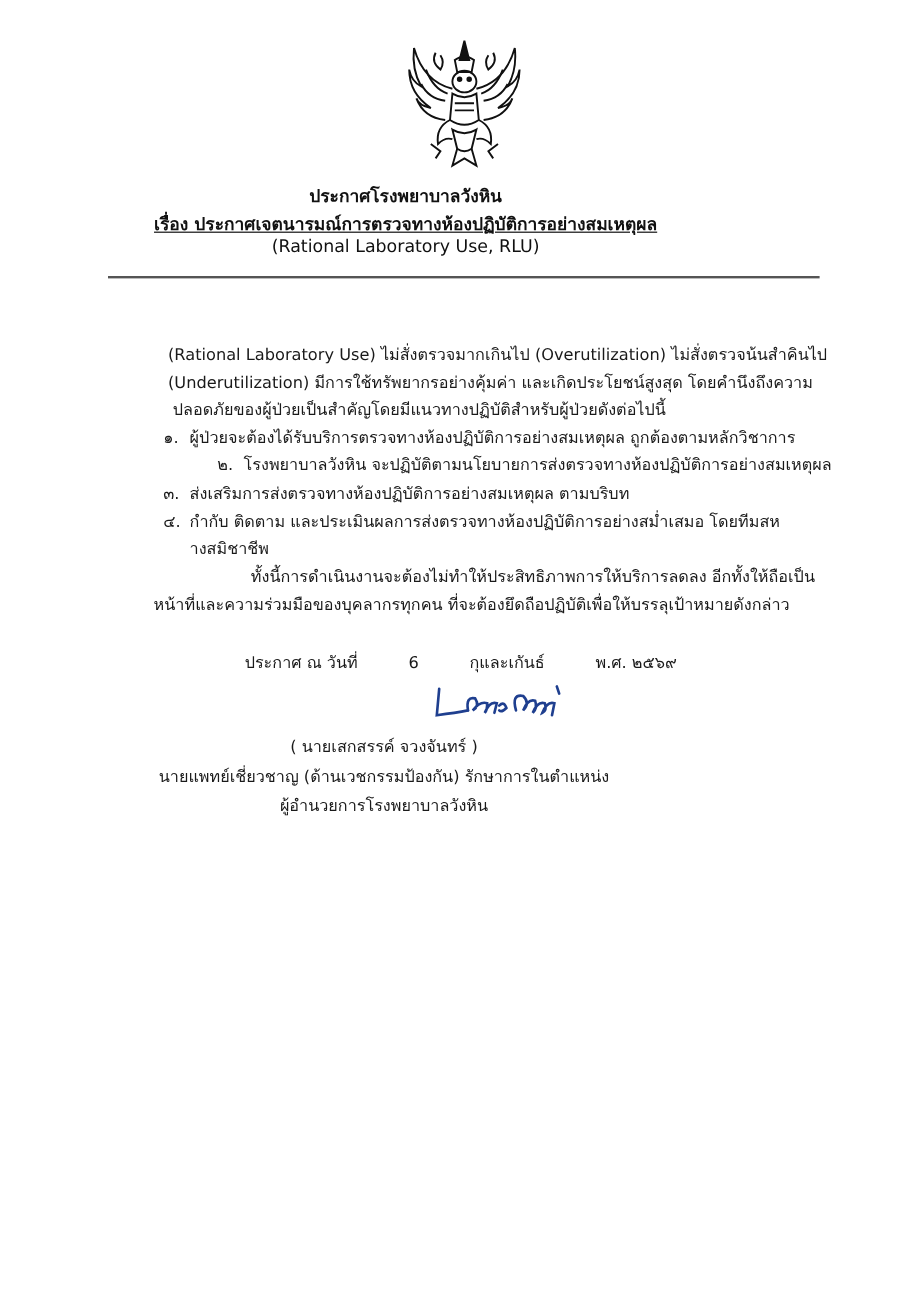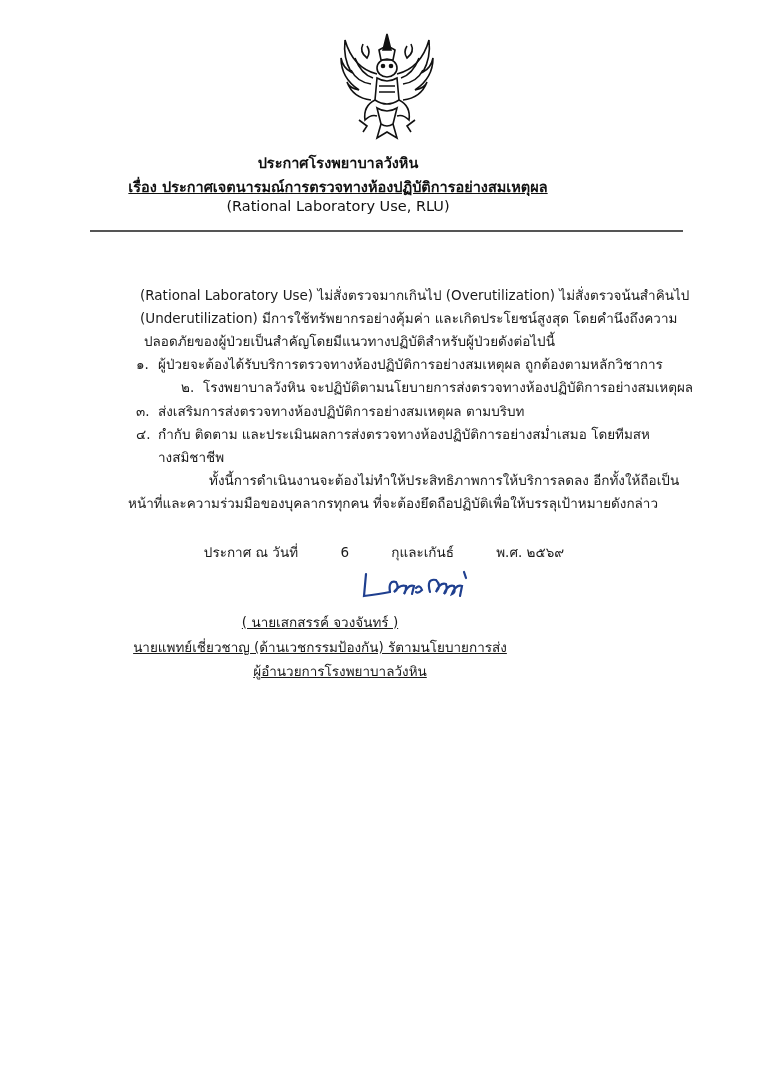--- a/index.html
+++ b/index.html
@@ -41,7 +41,7 @@
 
   .sig { position: absolute; left: 360px; top: 566px; width: 120px; height: 40px; }
 
-  .signer { position: absolute; left: 0; width: 640px; text-align: center; font-size: 13.5px; white-space: nowrap; text-decoration: underline; }
+  .signer { position: absolute; left: 0; width: 640px; text-align: center; font-size: 13.5px; white-space: nowrap; }
   .s1 { top: 611px; }
   .s2 { top: 636px; }
   .s3 { top: 660px; margin-left: 20px; }

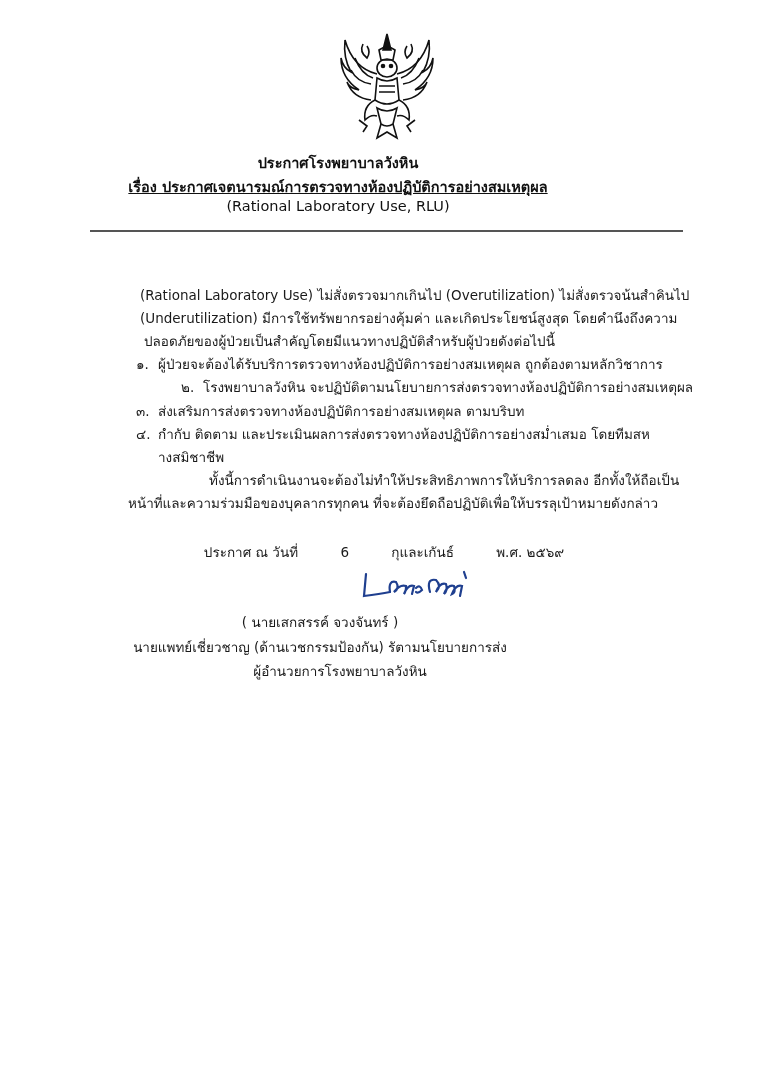--- a/index.html
+++ b/index.html
@@ -128,7 +128,7 @@
   </svg>
 
   <div class="signer s1">( นายเสกสรรค์  จวงจันทร์ )</div>
-  <div class="signer s2">นายแพทย์เชี่ยวชาญ (ด้านเวชกรรมป้องกัน) รัตามนโยบายการส่ง</div>
+  <div class="signer s2">นายแพทย์เชี่ยวชาญ (ด้านเวชกรรมป้องกัน) รักษาการในตำแหน่ง</div>
   <div class="signer s3">ผู้อำนวยการโรงพยาบาลวังหิน</div>
 
 </div>

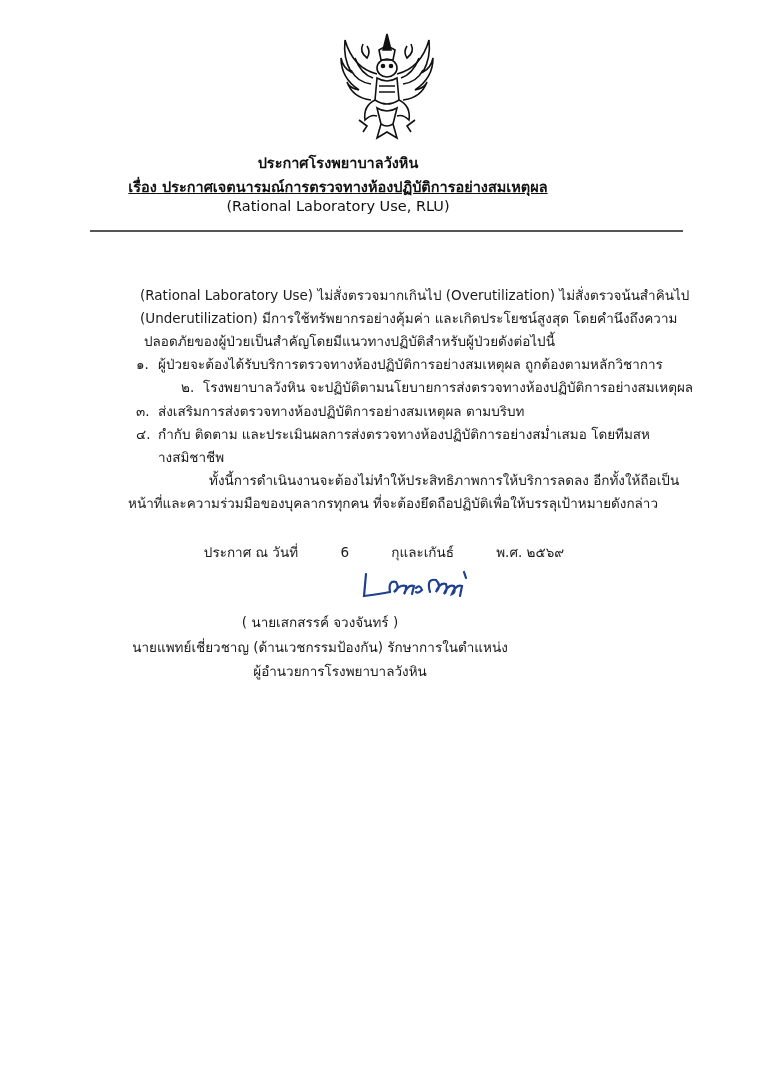--- a/index.html
+++ b/index.html
@@ -44,7 +44,7 @@
   .signer { position: absolute; left: 0; width: 640px; text-align: center; font-size: 13.5px; white-space: nowrap; }
   .s1 { top: 611px; }
   .s2 { top: 636px; }
-  .s3 { top: 660px; margin-left: 20px; }
+  .s3 { top: 660px; }
 </style>
 </head>
 <body>

